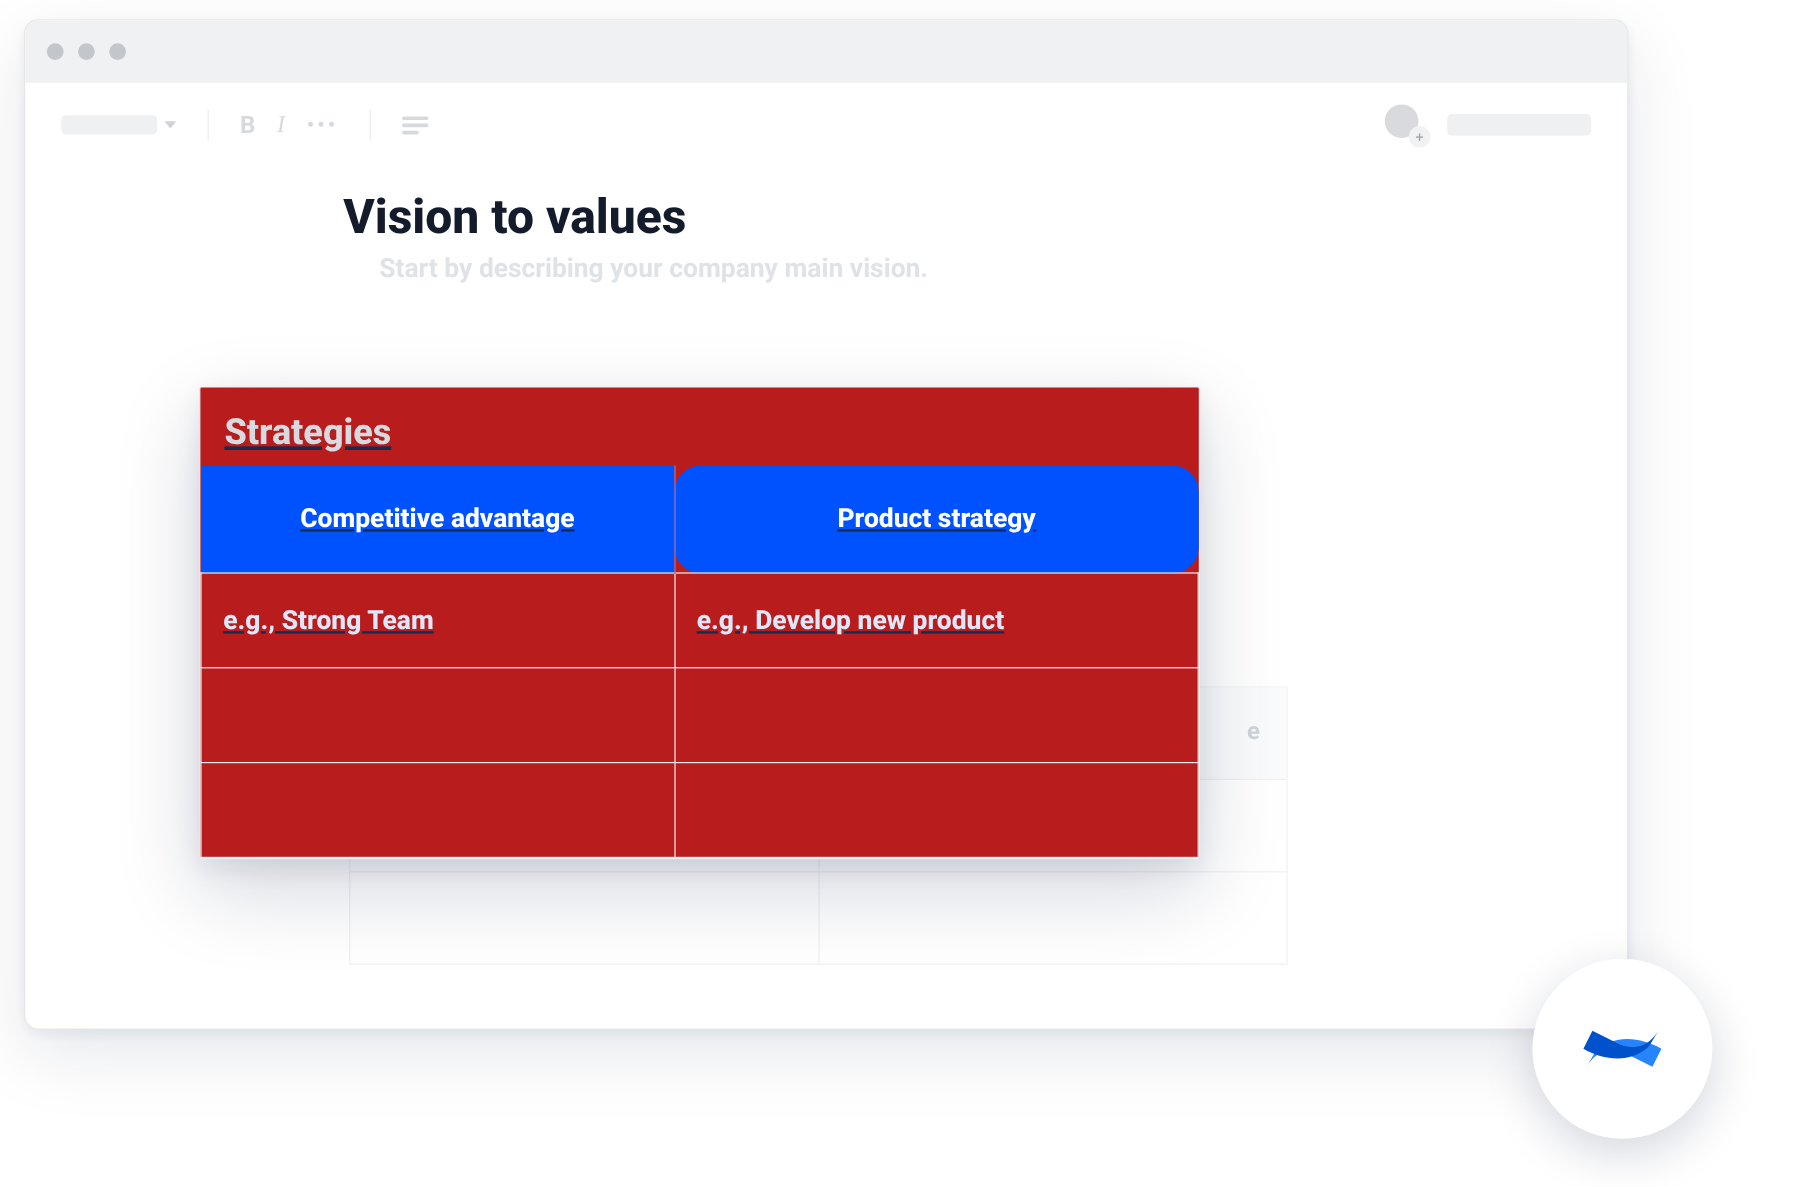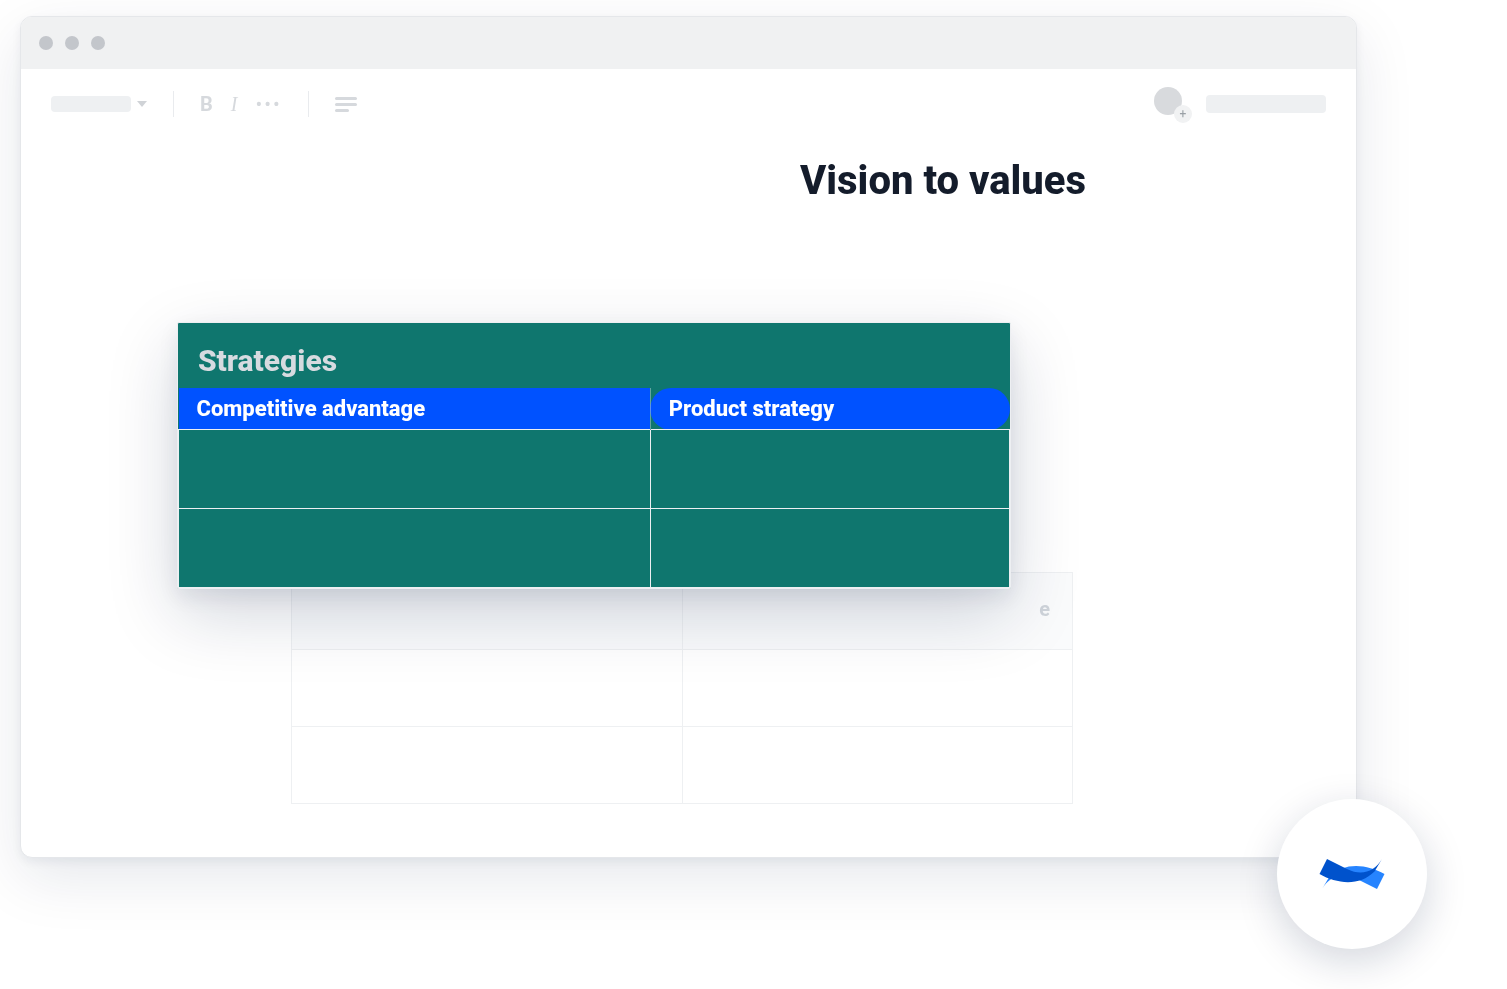--- a/index.html
+++ b/index.html
@@ -32,7 +32,7 @@
   .avatar-plus{position:absolute;right:-4px;bottom:-2px;width:18px;height:18px;border-radius:50%;background:#f1f2f3;display:flex;align-items:center;justify-content:center;color:#9aa0a6;font-size:12px;line-height:1;}
   .skel.long{width:120px;height:18px;}
   
-  .doc{padding:0 30px;text-align:right;}
+  .doc{padding:0 30px;}
   .doc-inner{margin-left:235px;max-width:800px;}
   .h1{font-size:40px;font-weight:800;color:#141c2b;margin:18px 0 8px 0;}
   .h2{font-size:26px;font-weight:800;color:#141c2b;margin:18px 0 4px 0;}

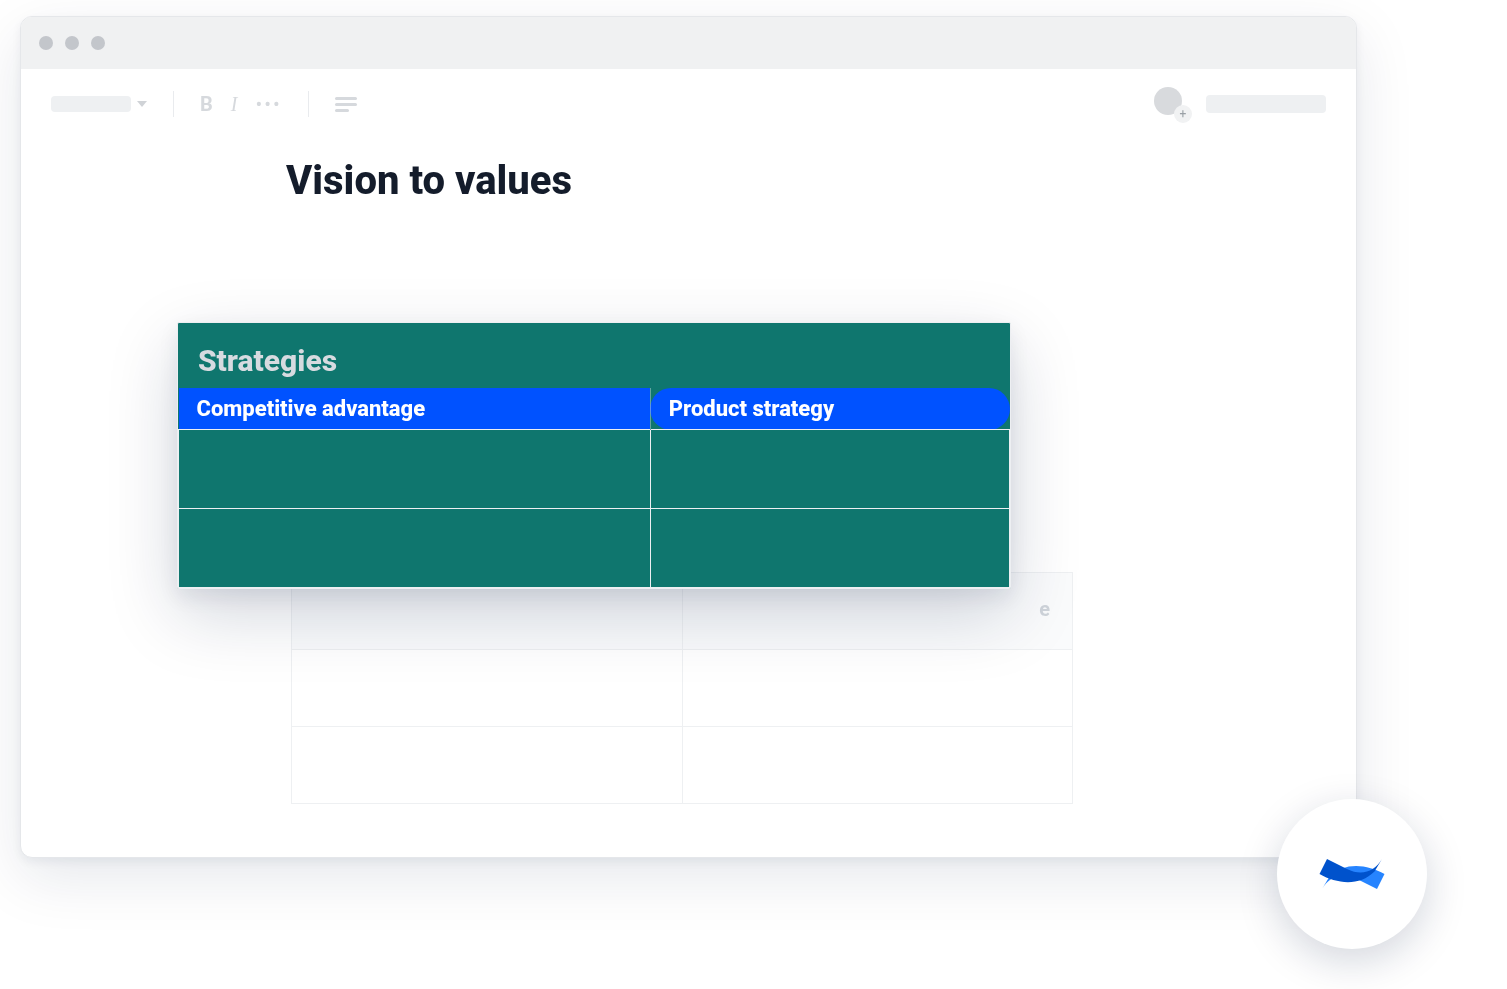--- a/index.html
+++ b/index.html
@@ -103,6 +103,7 @@
     <div class="doc">
       <div class="doc-inner">
         <div class="h1">Vision to values</div>
+        <div class="hint">Start by describing your company main vision.</div>
       </div>
     </div>
 

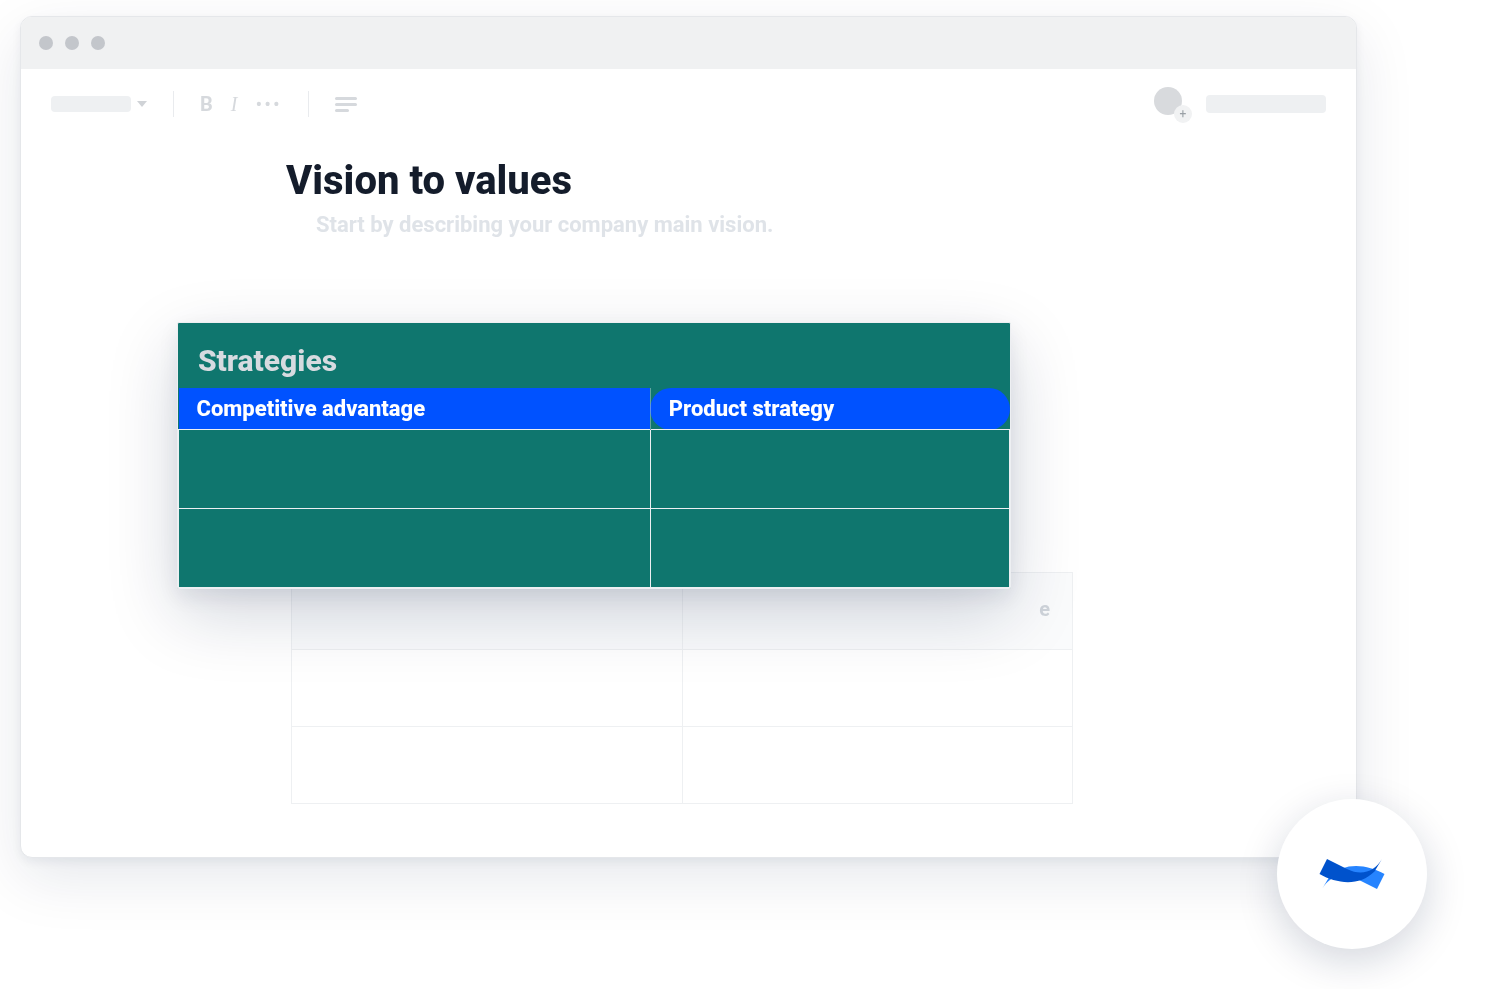--- a/index.html
+++ b/index.html
@@ -46,9 +46,10 @@
   .bg-table .bg-head{background:#fafbfc;}
   
   .card{
-    position:absolute;left:177px;top:322px;width:832px;
-    background:#0f766e;border:1px solid #edeff2;border-radius:2px;
+    position:absolute;left:166px;top:322px;width:832px;
+    background:#b91c1c;border:1px solid #edeff2;border-radius:2px;
     box-shadow:0 25px 70px rgba(9,30,66,0.18),0 8px 20px rgba(9,30,66,0.08);
+    text-decoration:underline;
   }
   .card-title{font-size:30px;font-weight:800;color:#d7dbe0;padding:20px 20px 10px 20px;}
   .tbl{width:100%;border-collapse:collapse;}

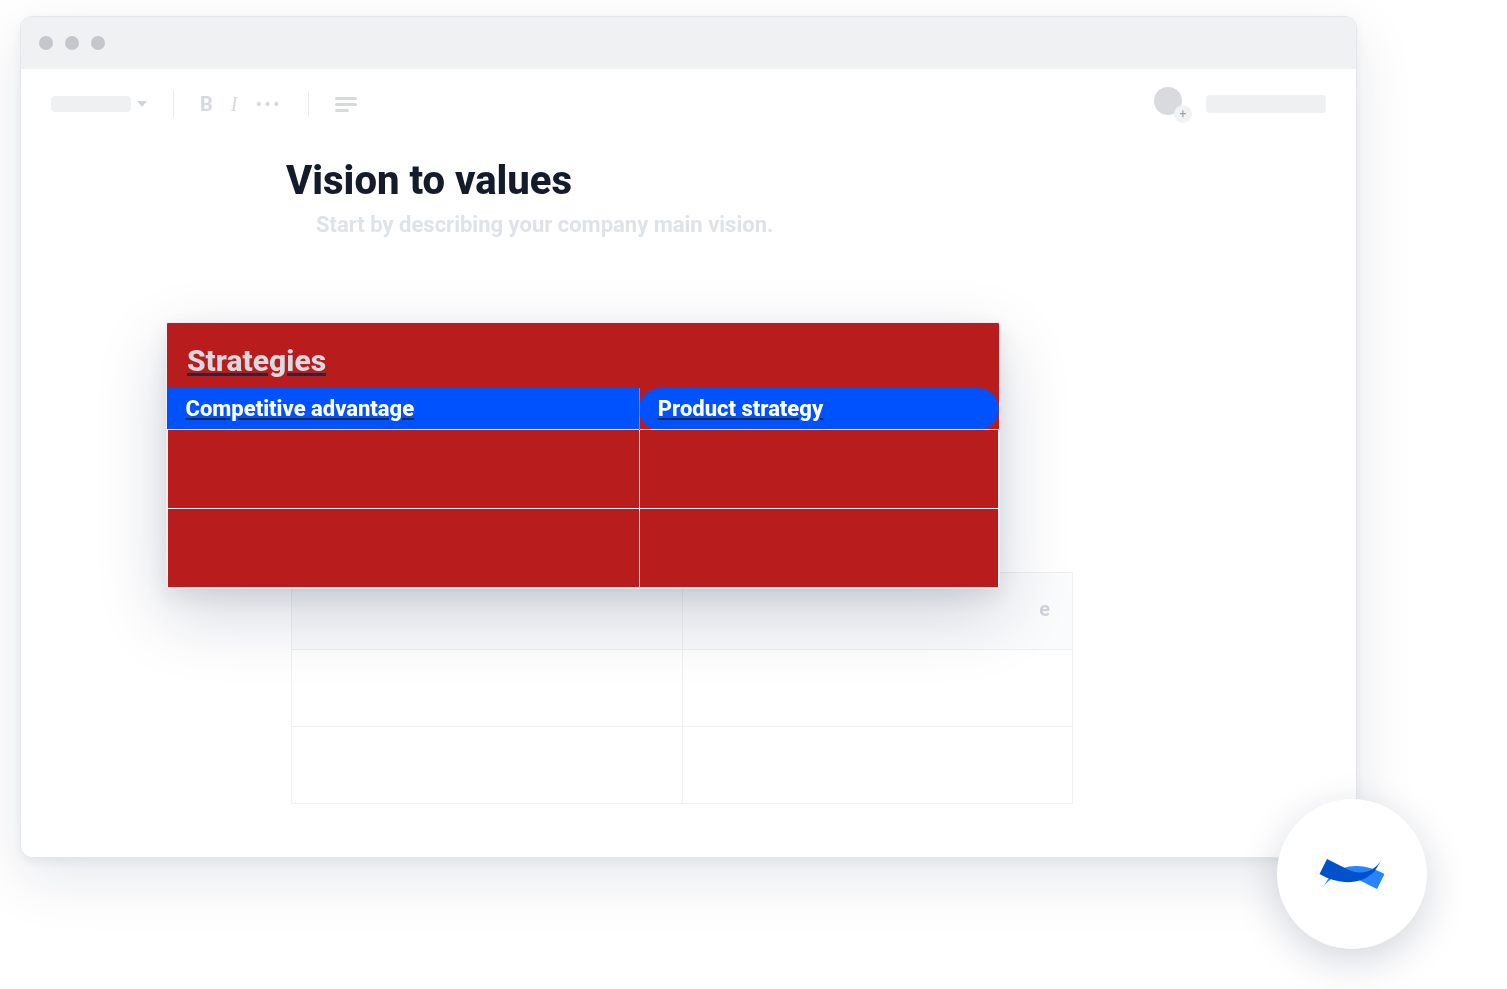--- a/index.html
+++ b/index.html
@@ -53,7 +53,7 @@
   }
   .card-title{font-size:30px;font-weight:800;color:#d7dbe0;padding:20px 20px 10px 20px;}
   .tbl{width:100%;border-collapse:collapse;}
-  .tbl th{background:#0052ff;color:#fff;font-size:22px;font-weight:800;text-align:left;padding:8px 18px;}
+  .tbl th{background:#0052ff;color:#fff;font-size:22px;font-weight:800;text-align:center;padding:32px 18px;}
   .tbl th + th{border-left:1px solid rgba(255,255,255,0.35);border-radius:22px;}
   .tbl td{border:1px solid #edeff2;padding:24px 18px;height:30px;font-size:22px;font-weight:800;color:#dde7f9;}
   

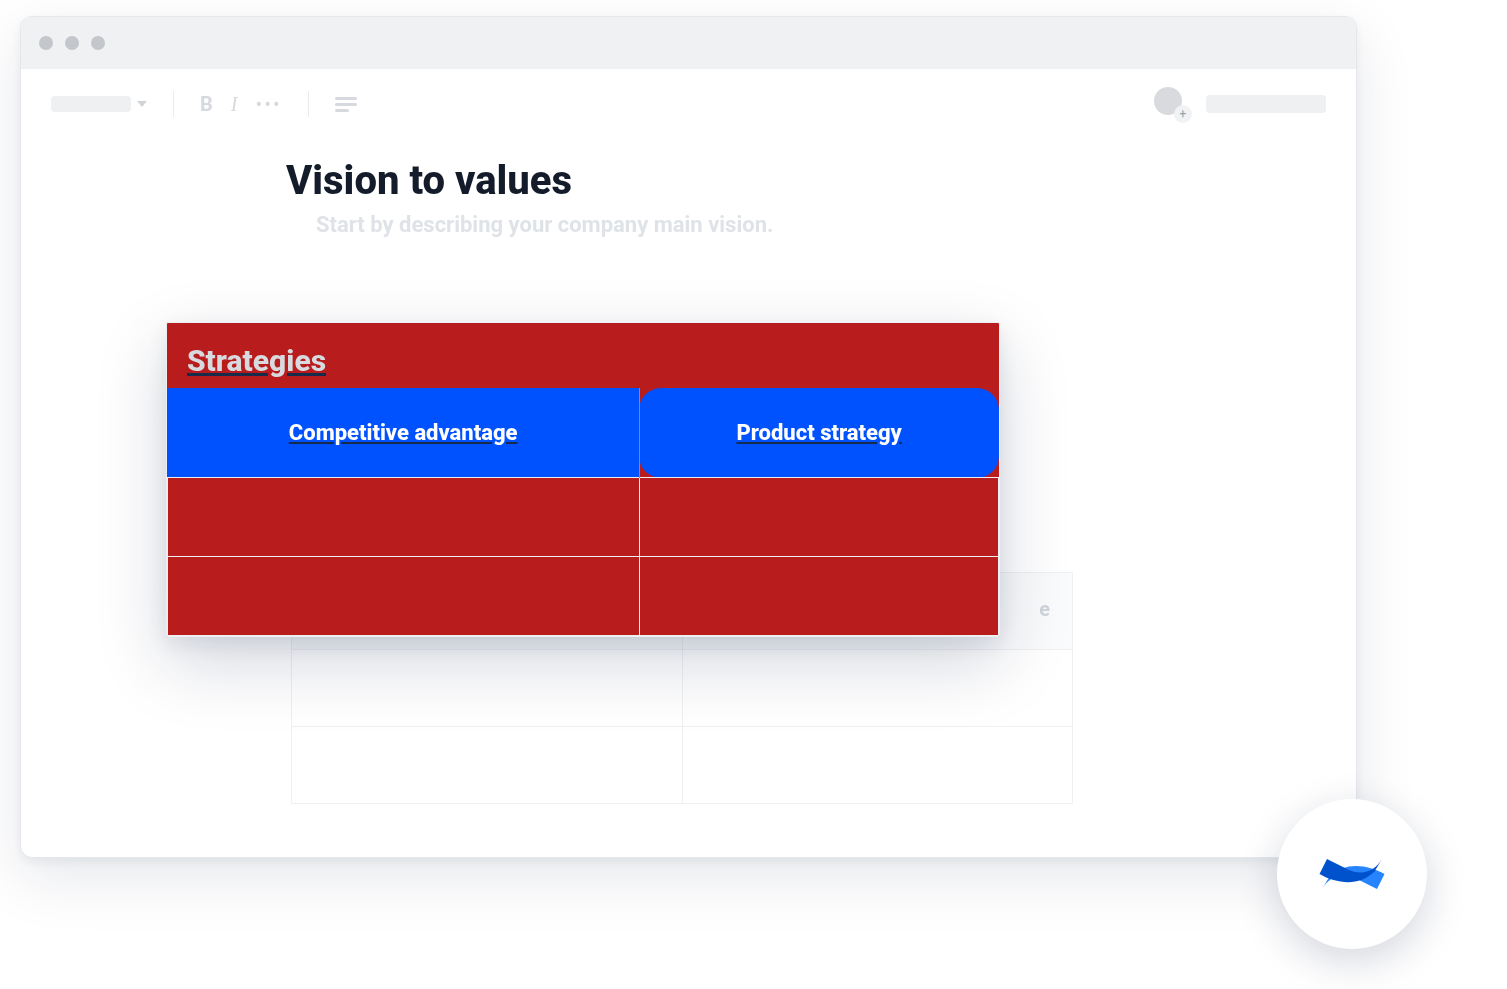--- a/index.html
+++ b/index.html
@@ -135,6 +135,10 @@
       </thead>
       <tbody>
         <tr>
+          <td>e.g., Strong Team</td>
+          <td>e.g., Develop new product</td>
+        </tr>
+        <tr>
           <td></td>
           <td></td>
         </tr>

